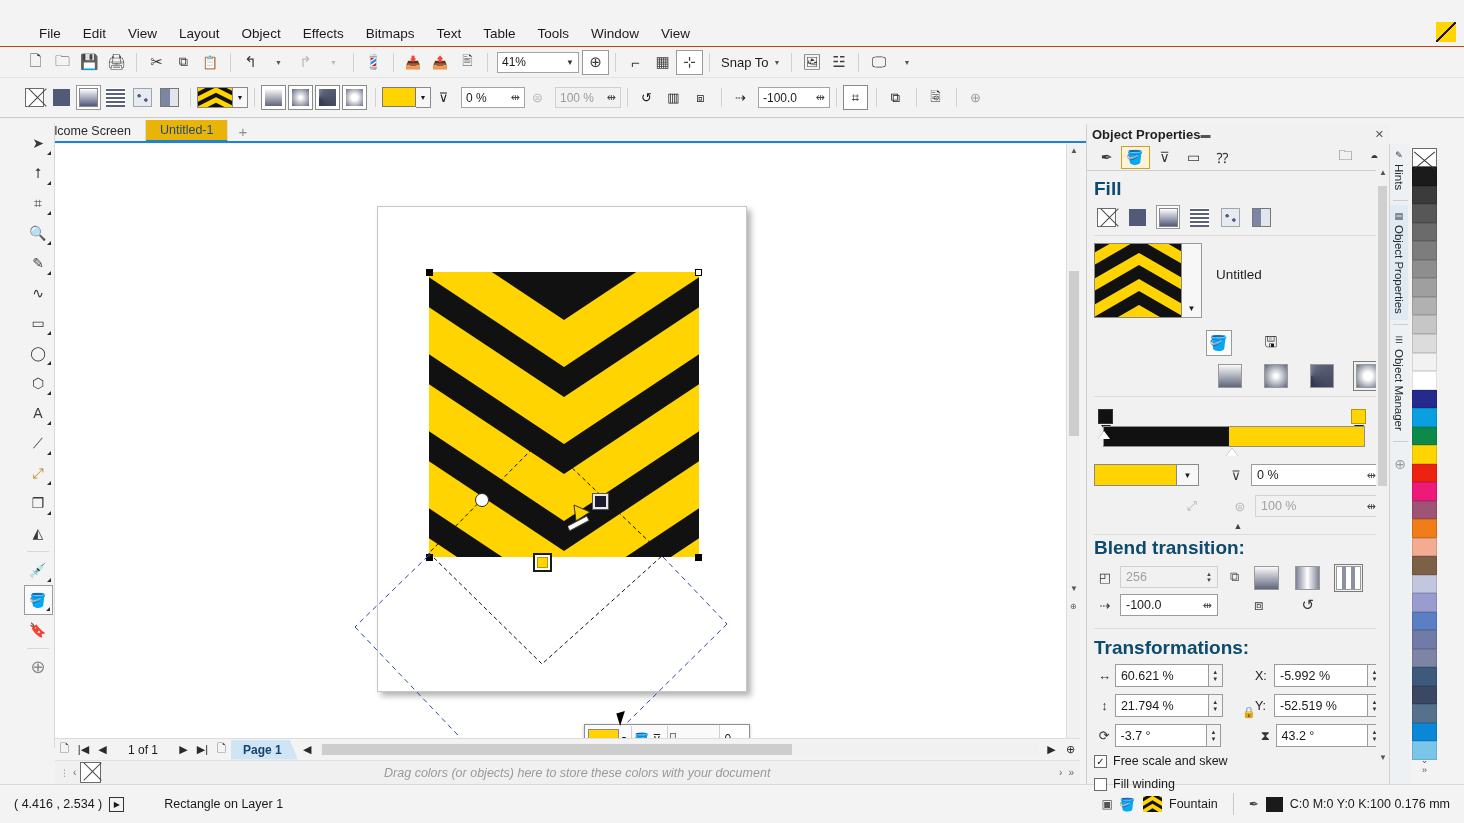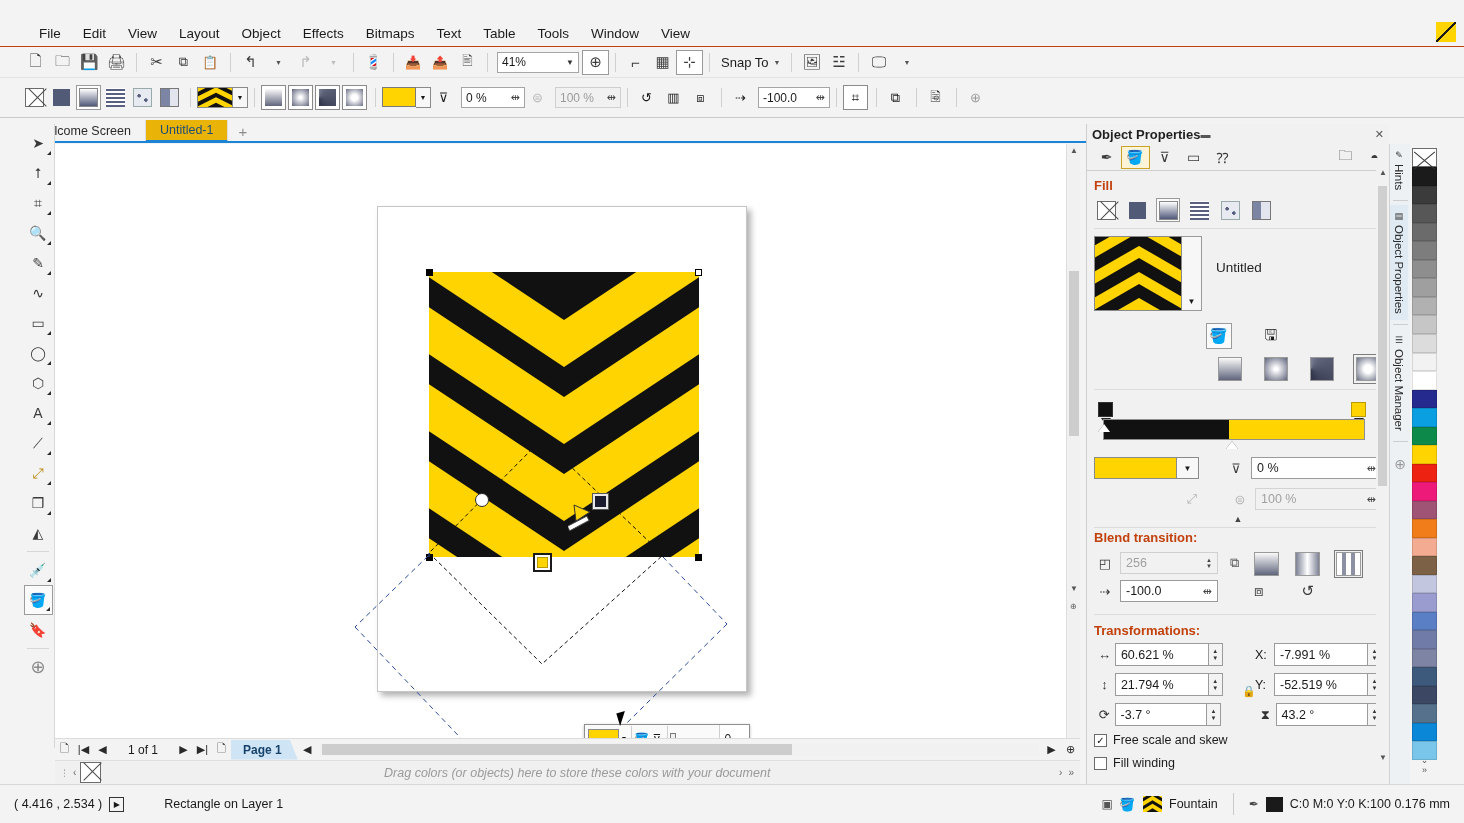--- a/index.html
+++ b/index.html
@@ -237,7 +237,7 @@
   }
   .dk-tab.on{border:1px solid #c9a227;background:#fdf3d6;}
   .dk-body{padding:5px 7px 0 7px;}
-  .sect-h{font-size:13px;font-weight:bold;color:#c2410c;margin:2px 0 5px 0;}
+  .sect-h{font-size:19px;font-weight:bold;color:#0c4a6e;margin:2px 0 5px 0;}
   .filltypes{display:flex;gap:7px;padding-bottom:6px;border-bottom:1px solid #dcdcdc;}
   .ft{width:24px;height:24px;display:flex;align-items:center;justify-content:center;}
   .ft.on{border:1px solid #9a9a9a;background:#fbfbfb;}

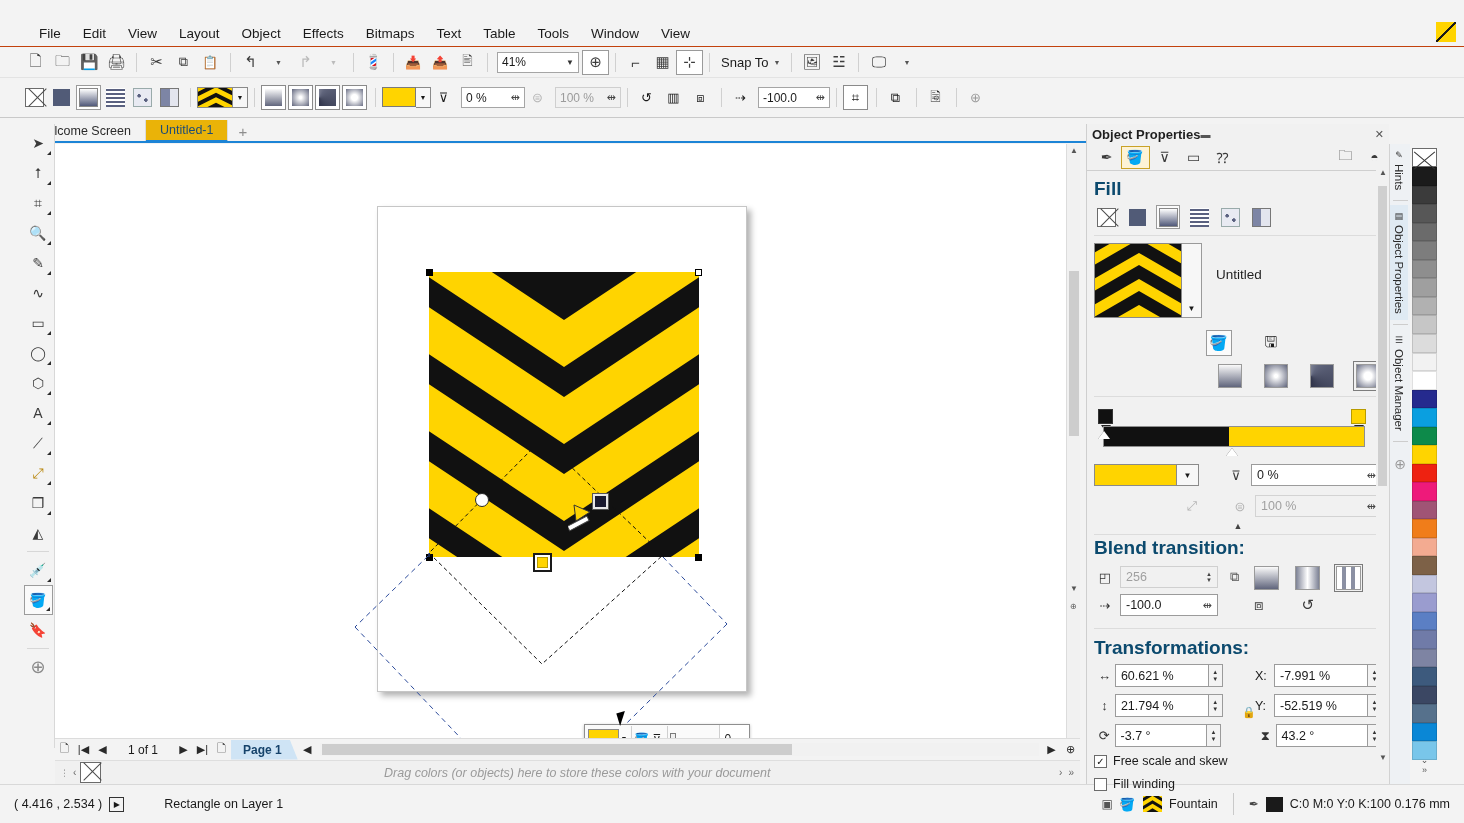--- a/index.html
+++ b/index.html
@@ -769,7 +769,7 @@
             <span class="tf-in">60.621 %</span>
             <span class="tf-sp">▲<br>▼</span>
             <span class="tf-lab" style="margin-left:32px">X:</span>
-            <span class="tf-in">-7.991 %</span>
+            <span class="tf-in">-5.992 %</span>
             <span class="tf-sp">▲<br>▼</span>
           </div>
           <div class="tf-row">

